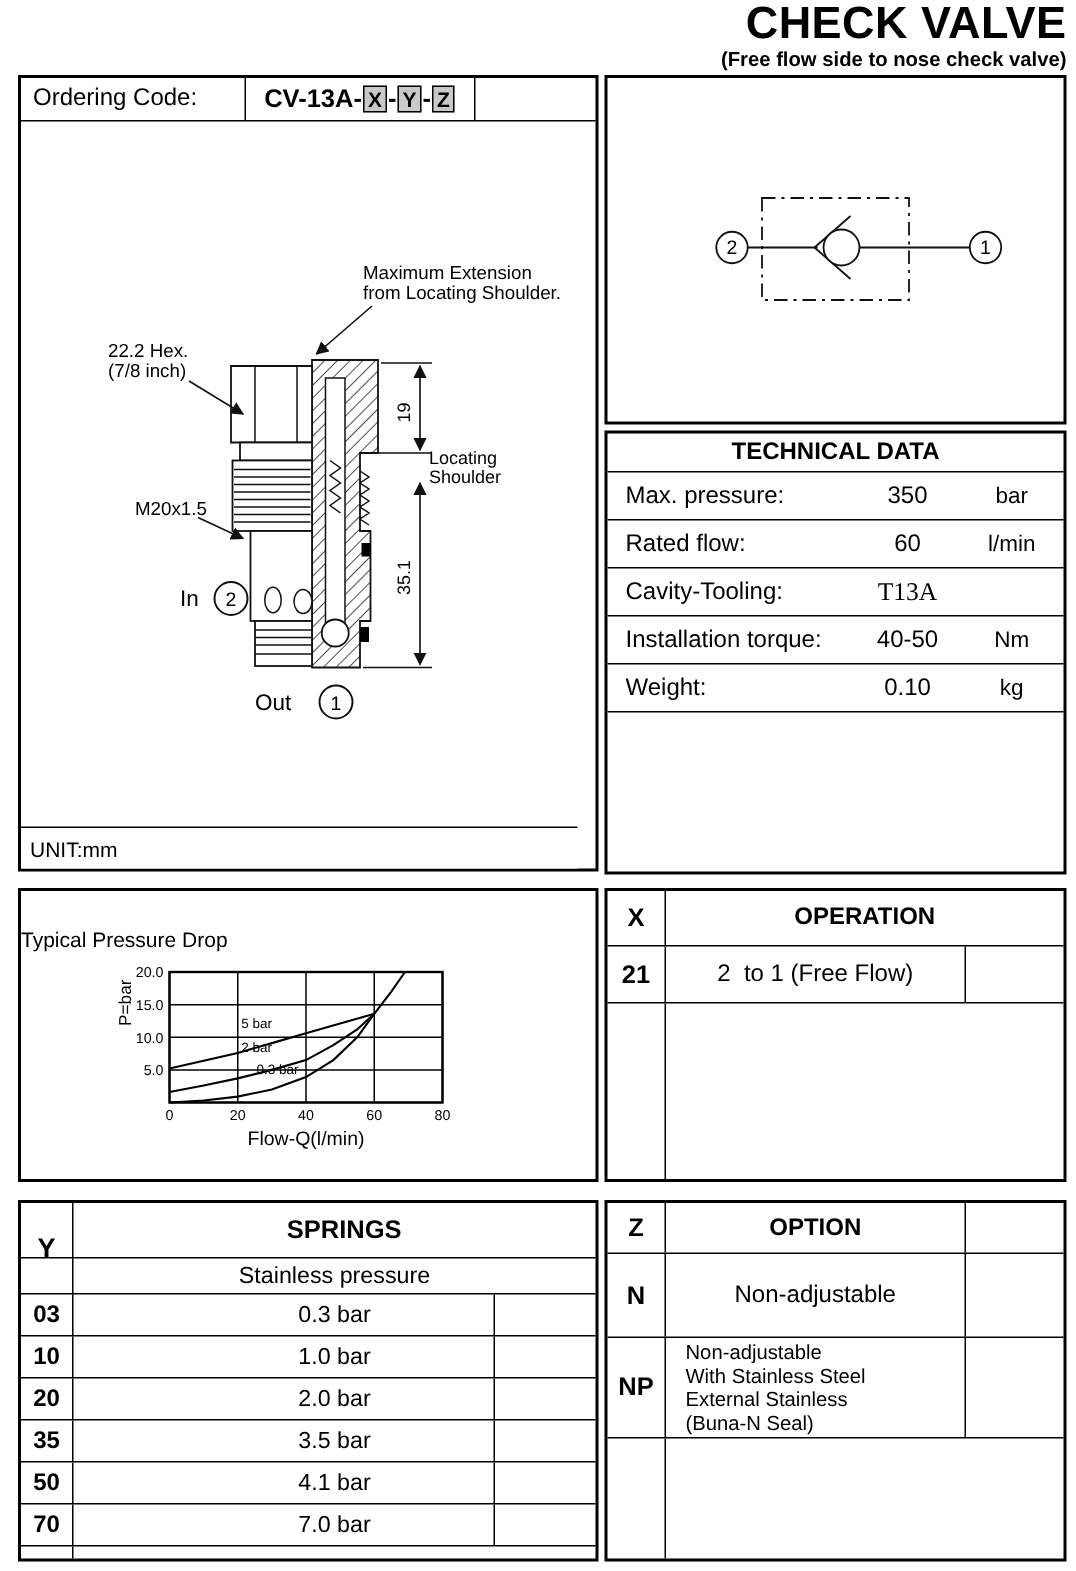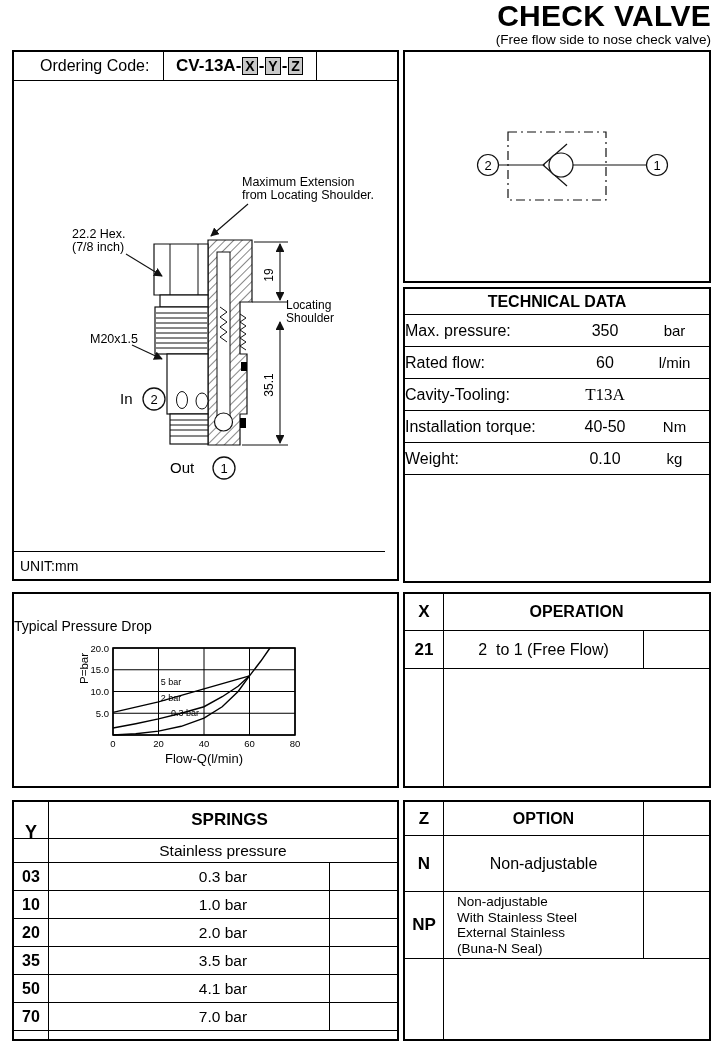--- a/index.html
+++ b/index.html
@@ -11,7 +11,7 @@
   
   #title-block{position:absolute;top:1px;left:0;right:6px;text-align:right;line-height:1.02}
   #page-title{font-size:30px;font-weight:bold;letter-spacing:.3px}
-  #page-subtitle{font-size:13.5px;font-weight:normal;margin-top:1px}
+  #page-subtitle{font-size:13.5px;font-weight:bold;margin-top:1px}
   
   #left-panel{left:12px;top:50px;width:387px;height:531px}
   #ordering-row{display:flex;height:28px;border-bottom:1.5px solid #000;align-items:stretch}

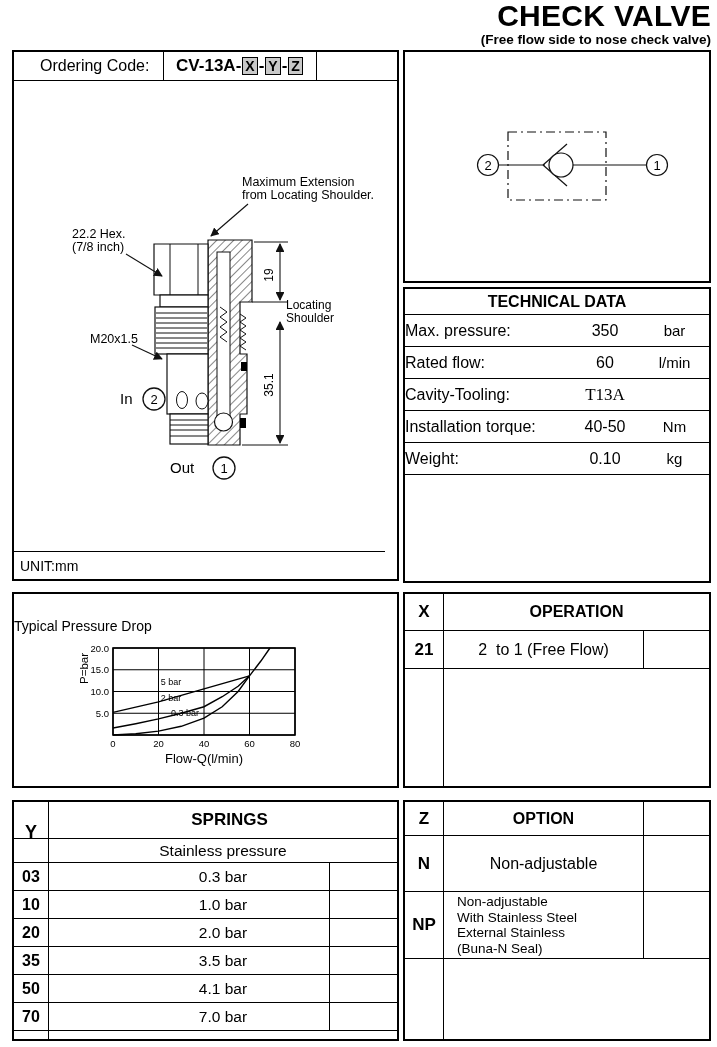--- a/index.html
+++ b/index.html
@@ -15,7 +15,7 @@
   
   #left-panel{left:12px;top:50px;width:387px;height:531px}
   #ordering-row{display:flex;height:28px;border-bottom:1.5px solid #000;align-items:stretch}
-  #ordering-label{width:150px;border-right:1.5px solid #000;font-size:16px;display:flex;align-items:center;padding-left:26px;box-sizing:border-box}
+  #ordering-label{width:150px;border-right:1.5px solid #000;font-size:16px;display:flex;align-items:center;padding-left:8px;box-sizing:border-box}
   #ordering-value{width:153px;border-right:1.5px solid #000;display:flex;align-items:center;justify-content:center;font-size:17px;font-weight:bold;box-sizing:border-box}
   .letter-box{display:inline-block;background:#c9c9c9;border:1.5px solid #000;padding:0 2px;font-size:14px;line-height:16px;margin:0 1px}
   #drawing-svg{position:absolute;left:0;top:0;width:383px;height:527px}

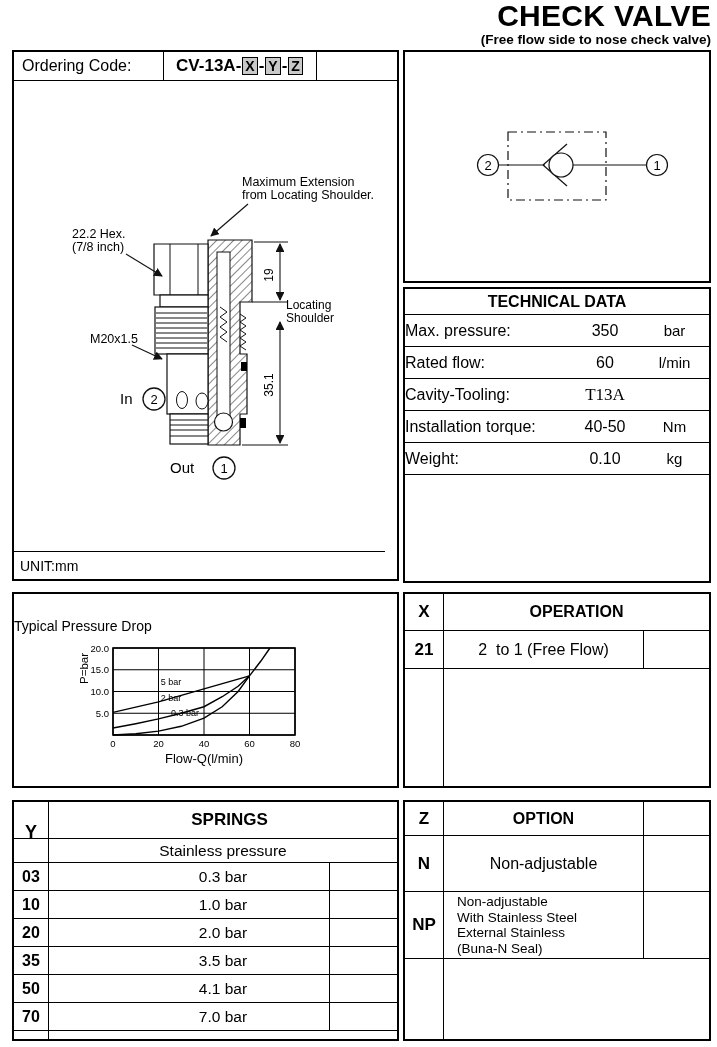--- a/index.html
+++ b/index.html
@@ -26,7 +26,7 @@
   #tech-panel{left:403px;top:287px;width:308px;height:296px}
   .tech-header{height:25px;border-bottom:1.5px solid #000;display:flex;align-items:center;justify-content:center;font-weight:bold;font-size:16px}
   .tech-row{height:31px;border-bottom:1.5px solid #000;display:flex;align-items:center;font-size:16px}
-  .tech-label{width:165px;padding-left:0;box-sizing:border-box}
+  .tech-label{width:165px;padding-left:12px;box-sizing:border-box}
   .tech-value{width:70px;text-align:center}
   .tech-unit{flex:1;text-align:center;font-size:15px}
   .serif{font-family:"Liberation Serif", serif;font-size:17px}

